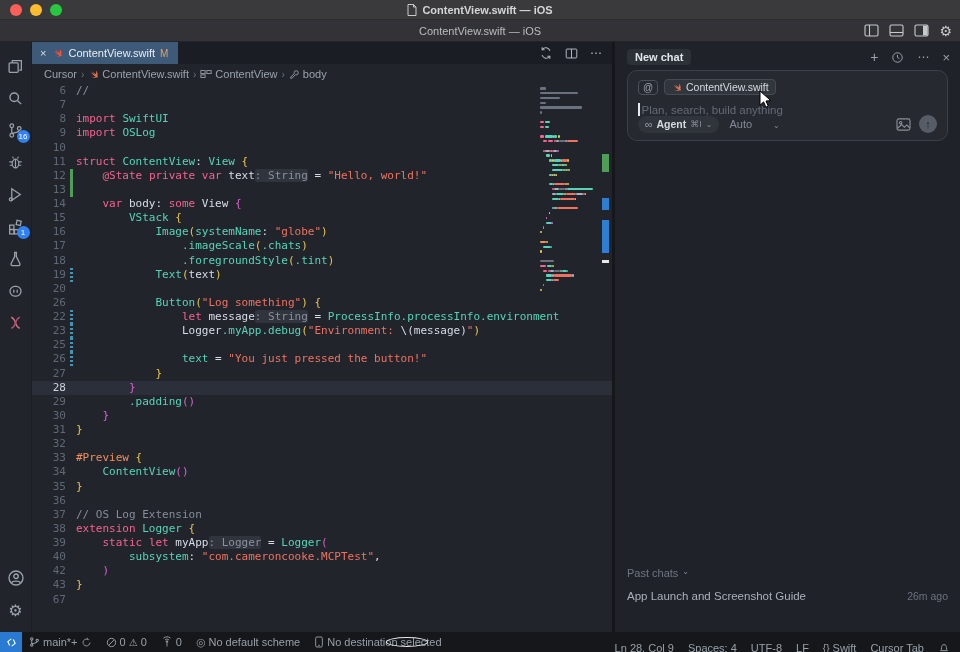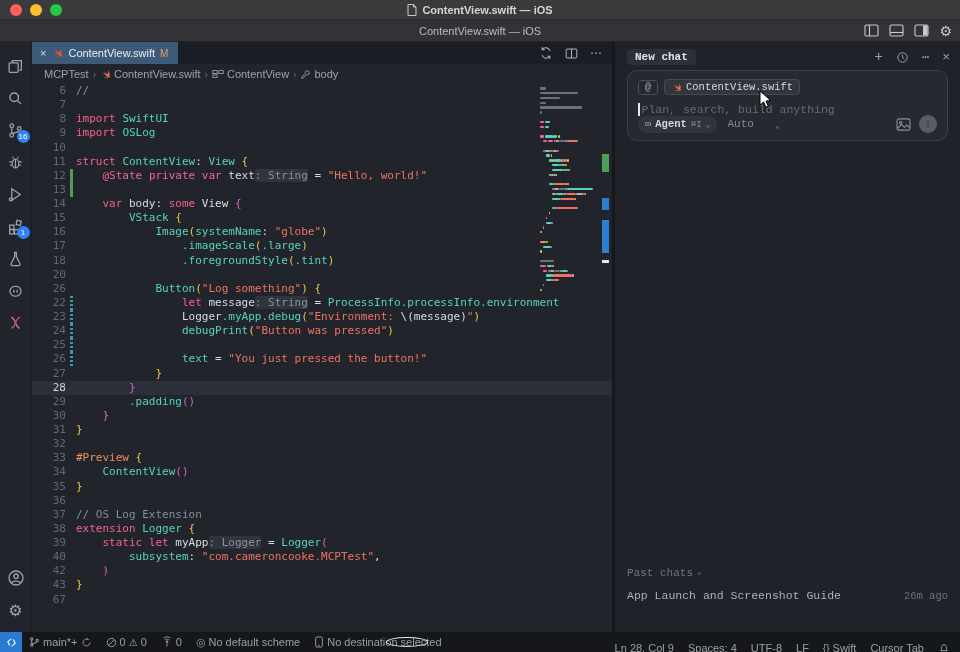--- a/index.html
+++ b/index.html
@@ -86,7 +86,7 @@
   .divider { width:3px; background:#15171b; }
 
   
-  .chat { flex:1; position:relative; background:#1f2228;font-family:Liberation Mono, monospace; }
+  .chat { flex:1; position:relative; background:#1f2228; }
   .chat-header { height:24px; display:flex; align-items:center; padding:6px 10px 0 12px; }
   .newchat-pill { background:#2c3138; border-radius:4px; padding:2px 8px;
                   color:#e2e6ea; font-size:11px; font-weight:700; }

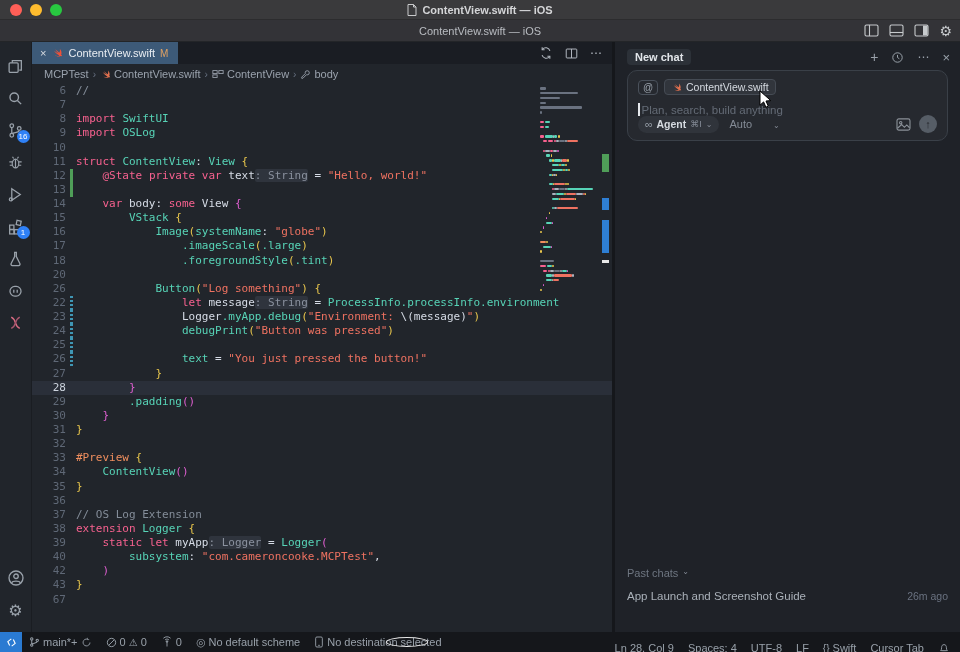--- a/index.html
+++ b/index.html
@@ -275,7 +275,7 @@
 
       <div class="breadcrumb">
         <span class="bc-item">
-            <span>MCPTest</span>
+            <span>Cursor</span>
           </span>
         <span class="bc-sep">›</span>
         <span class="bc-item">

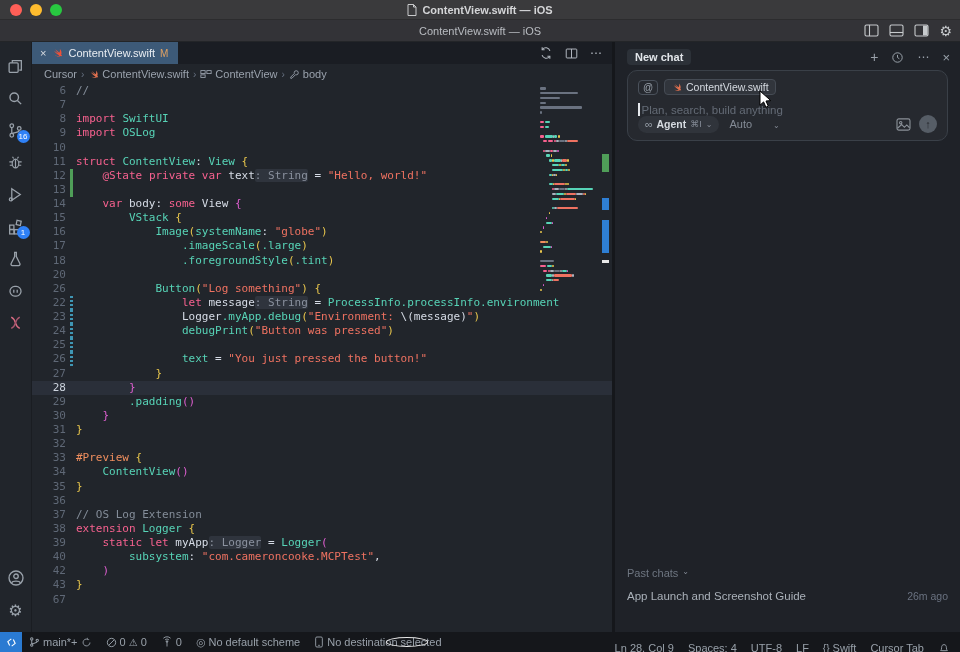--- a/index.html
+++ b/index.html
@@ -315,7 +315,7 @@
             <div class="code-line"><span class="ln">14</span><span class="gmark"></span><span class="ltxt"><span class="tk-pl">    </span><span class="tk-kw">var</span><span class="tk-pl"> body: </span><span class="tk-kw">some</span><span class="tk-pl"> View </span><span class="tk-brm">{</span></span></div>
             <div class="code-line"><span class="ln">15</span><span class="gmark"></span><span class="ltxt"><span class="tk-pl">        </span><span class="tk-ty">VStack</span><span class="tk-pl"> </span><span class="tk-bry">{</span></span></div>
             <div class="code-line"><span class="ln">16</span><span class="gmark"></span><span class="ltxt"><span class="tk-pl">            </span><span class="tk-ty">Image</span><span class="tk-bry">(</span><span class="tk-ty">systemName</span><span class="tk-pl">: </span><span class="tk-str">"globe"</span><span class="tk-bry">)</span></span></div>
-            <div class="code-line"><span class="ln">17</span><span class="gmark"></span><span class="ltxt"><span class="tk-pl">                </span><span class="tk-ty">.imageScale</span><span class="tk-bry">(</span><span class="tk-ty">.large</span><span class="tk-bry">)</span></span></div>
+            <div class="code-line"><span class="ln">17</span><span class="gmark"></span><span class="ltxt"><span class="tk-pl">                </span><span class="tk-ty">.imageScale</span><span class="tk-bry">(</span><span class="tk-ty">.chats</span><span class="tk-bry">)</span></span></div>
             <div class="code-line"><span class="ln">18</span><span class="gmark"></span><span class="ltxt"><span class="tk-pl">                </span><span class="tk-ty">.foregroundStyle</span><span class="tk-bry">(</span><span class="tk-ty">.tint</span><span class="tk-bry">)</span></span></div>
             <div class="code-line"><span class="ln">20</span><span class="gmark"></span><span class="ltxt"></span></div>
             <div class="code-line"><span class="ln">26</span><span class="gmark"></span><span class="ltxt"><span class="tk-pl">            </span><span class="tk-ty">Button</span><span class="tk-bry">(</span><span class="tk-str">"Log something"</span><span class="tk-bry">)</span><span class="tk-pl"> </span><span class="tk-bry">{</span></span></div>

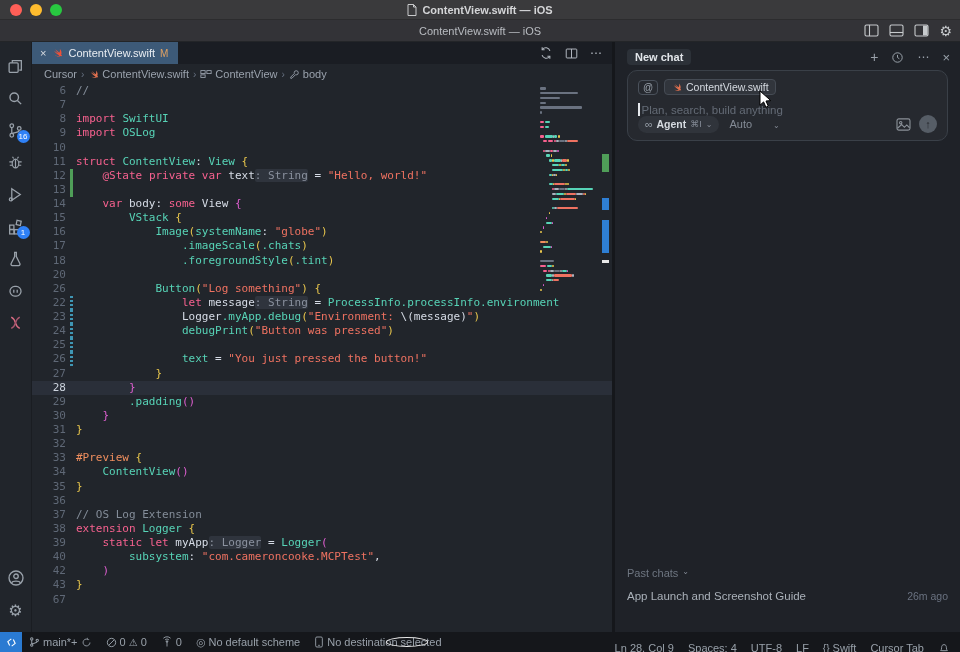--- a/index.html
+++ b/index.html
@@ -317,6 +317,7 @@
             <div class="code-line"><span class="ln">16</span><span class="gmark"></span><span class="ltxt"><span class="tk-pl">            </span><span class="tk-ty">Image</span><span class="tk-bry">(</span><span class="tk-ty">systemName</span><span class="tk-pl">: </span><span class="tk-str">"globe"</span><span class="tk-bry">)</span></span></div>
             <div class="code-line"><span class="ln">17</span><span class="gmark"></span><span class="ltxt"><span class="tk-pl">                </span><span class="tk-ty">.imageScale</span><span class="tk-bry">(</span><span class="tk-ty">.chats</span><span class="tk-bry">)</span></span></div>
             <div class="code-line"><span class="ln">18</span><span class="gmark"></span><span class="ltxt"><span class="tk-pl">                </span><span class="tk-ty">.foregroundStyle</span><span class="tk-bry">(</span><span class="tk-ty">.tint</span><span class="tk-bry">)</span></span></div>
+            <div class="code-line"><span class="ln">19</span><span class="gmark modified"></span><span class="ltxt"><span class="tk-pl">            </span><span class="tk-ty">Text</span><span class="tk-bry">(</span><span class="tk-pl">text</span><span class="tk-bry">)</span></span></div>
             <div class="code-line"><span class="ln">20</span><span class="gmark"></span><span class="ltxt"></span></div>
             <div class="code-line"><span class="ln">26</span><span class="gmark"></span><span class="ltxt"><span class="tk-pl">            </span><span class="tk-ty">Button</span><span class="tk-bry">(</span><span class="tk-str">"Log something"</span><span class="tk-bry">)</span><span class="tk-pl"> </span><span class="tk-bry">{</span></span></div>
             <div class="code-line"><span class="ln">22</span><span class="gmark modified"></span><span class="ltxt"><span class="tk-pl">                </span><span class="tk-kw">let</span><span class="tk-pl"> message</span><span class="tk-inlay">: String</span><span class="tk-pl"> = </span><span class="tk-ty">ProcessInfo.processInfo.environment</span></span></div>

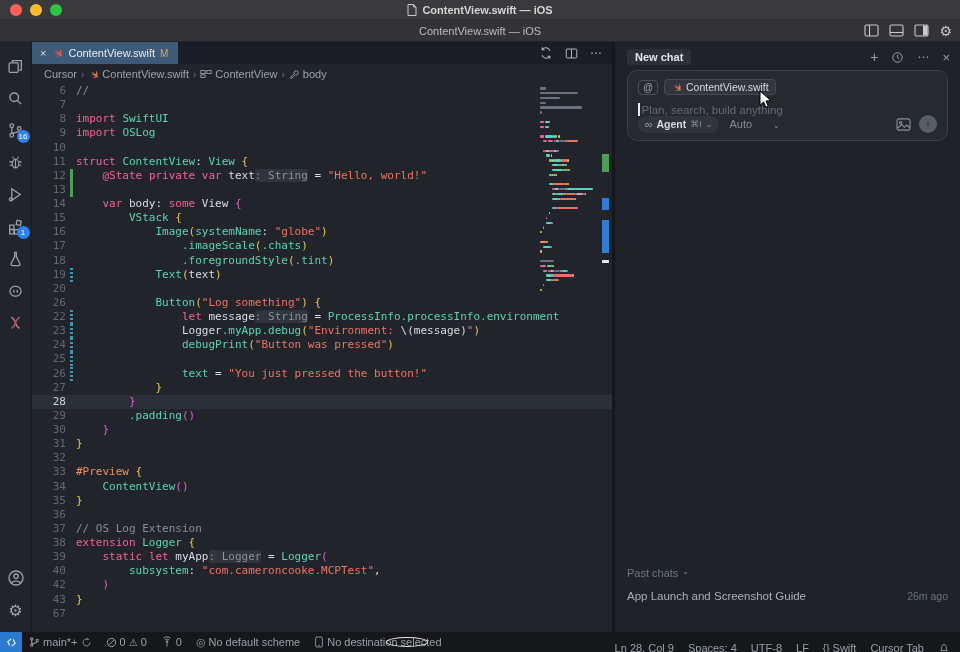--- a/index.html
+++ b/index.html
@@ -322,7 +322,6 @@
             <div class="code-line"><span class="ln">26</span><span class="gmark"></span><span class="ltxt"><span class="tk-pl">            </span><span class="tk-ty">Button</span><span class="tk-bry">(</span><span class="tk-str">"Log something"</span><span class="tk-bry">)</span><span class="tk-pl"> </span><span class="tk-bry">{</span></span></div>
             <div class="code-line"><span class="ln">22</span><span class="gmark modified"></span><span class="ltxt"><span class="tk-pl">                </span><span class="tk-kw">let</span><span class="tk-pl"> message</span><span class="tk-inlay">: String</span><span class="tk-pl"> = </span><span class="tk-ty">ProcessInfo.processInfo.environment</span></span></div>
             <div class="code-line"><span class="ln">23</span><span class="gmark modified"></span><span class="ltxt"><span class="tk-pl">                </span><span class="tk-pl">Logger</span><span class="tk-ty">.myApp.debug</span><span class="tk-bry">(</span><span class="tk-str">"Environment: </span><span class="tk-pl">\(message)</span><span class="tk-str">"</span><span class="tk-bry">)</span></span></div>
-            <div class="code-line"><span class="ln">24</span><span class="gmark modified"></span><span class="ltxt"><span class="tk-pl">                </span><span class="tk-ty">debugPrint</span><span class="tk-bry">(</span><span class="tk-str">"Button was pressed"</span><span class="tk-bry">)</span></span></div>
             <div class="code-line"><span class="ln">25</span><span class="gmark modified"></span><span class="ltxt"></span></div>
             <div class="code-line"><span class="ln">26</span><span class="gmark modified"></span><span class="ltxt"><span class="tk-pl">                </span><span class="tk-ty">text</span><span class="tk-pl"> = </span><span class="tk-str">"You just pressed the button!"</span></span></div>
             <div class="code-line"><span class="ln">27</span><span class="gmark"></span><span class="ltxt"><span class="tk-pl">            </span><span class="tk-bry">}</span></span></div>

